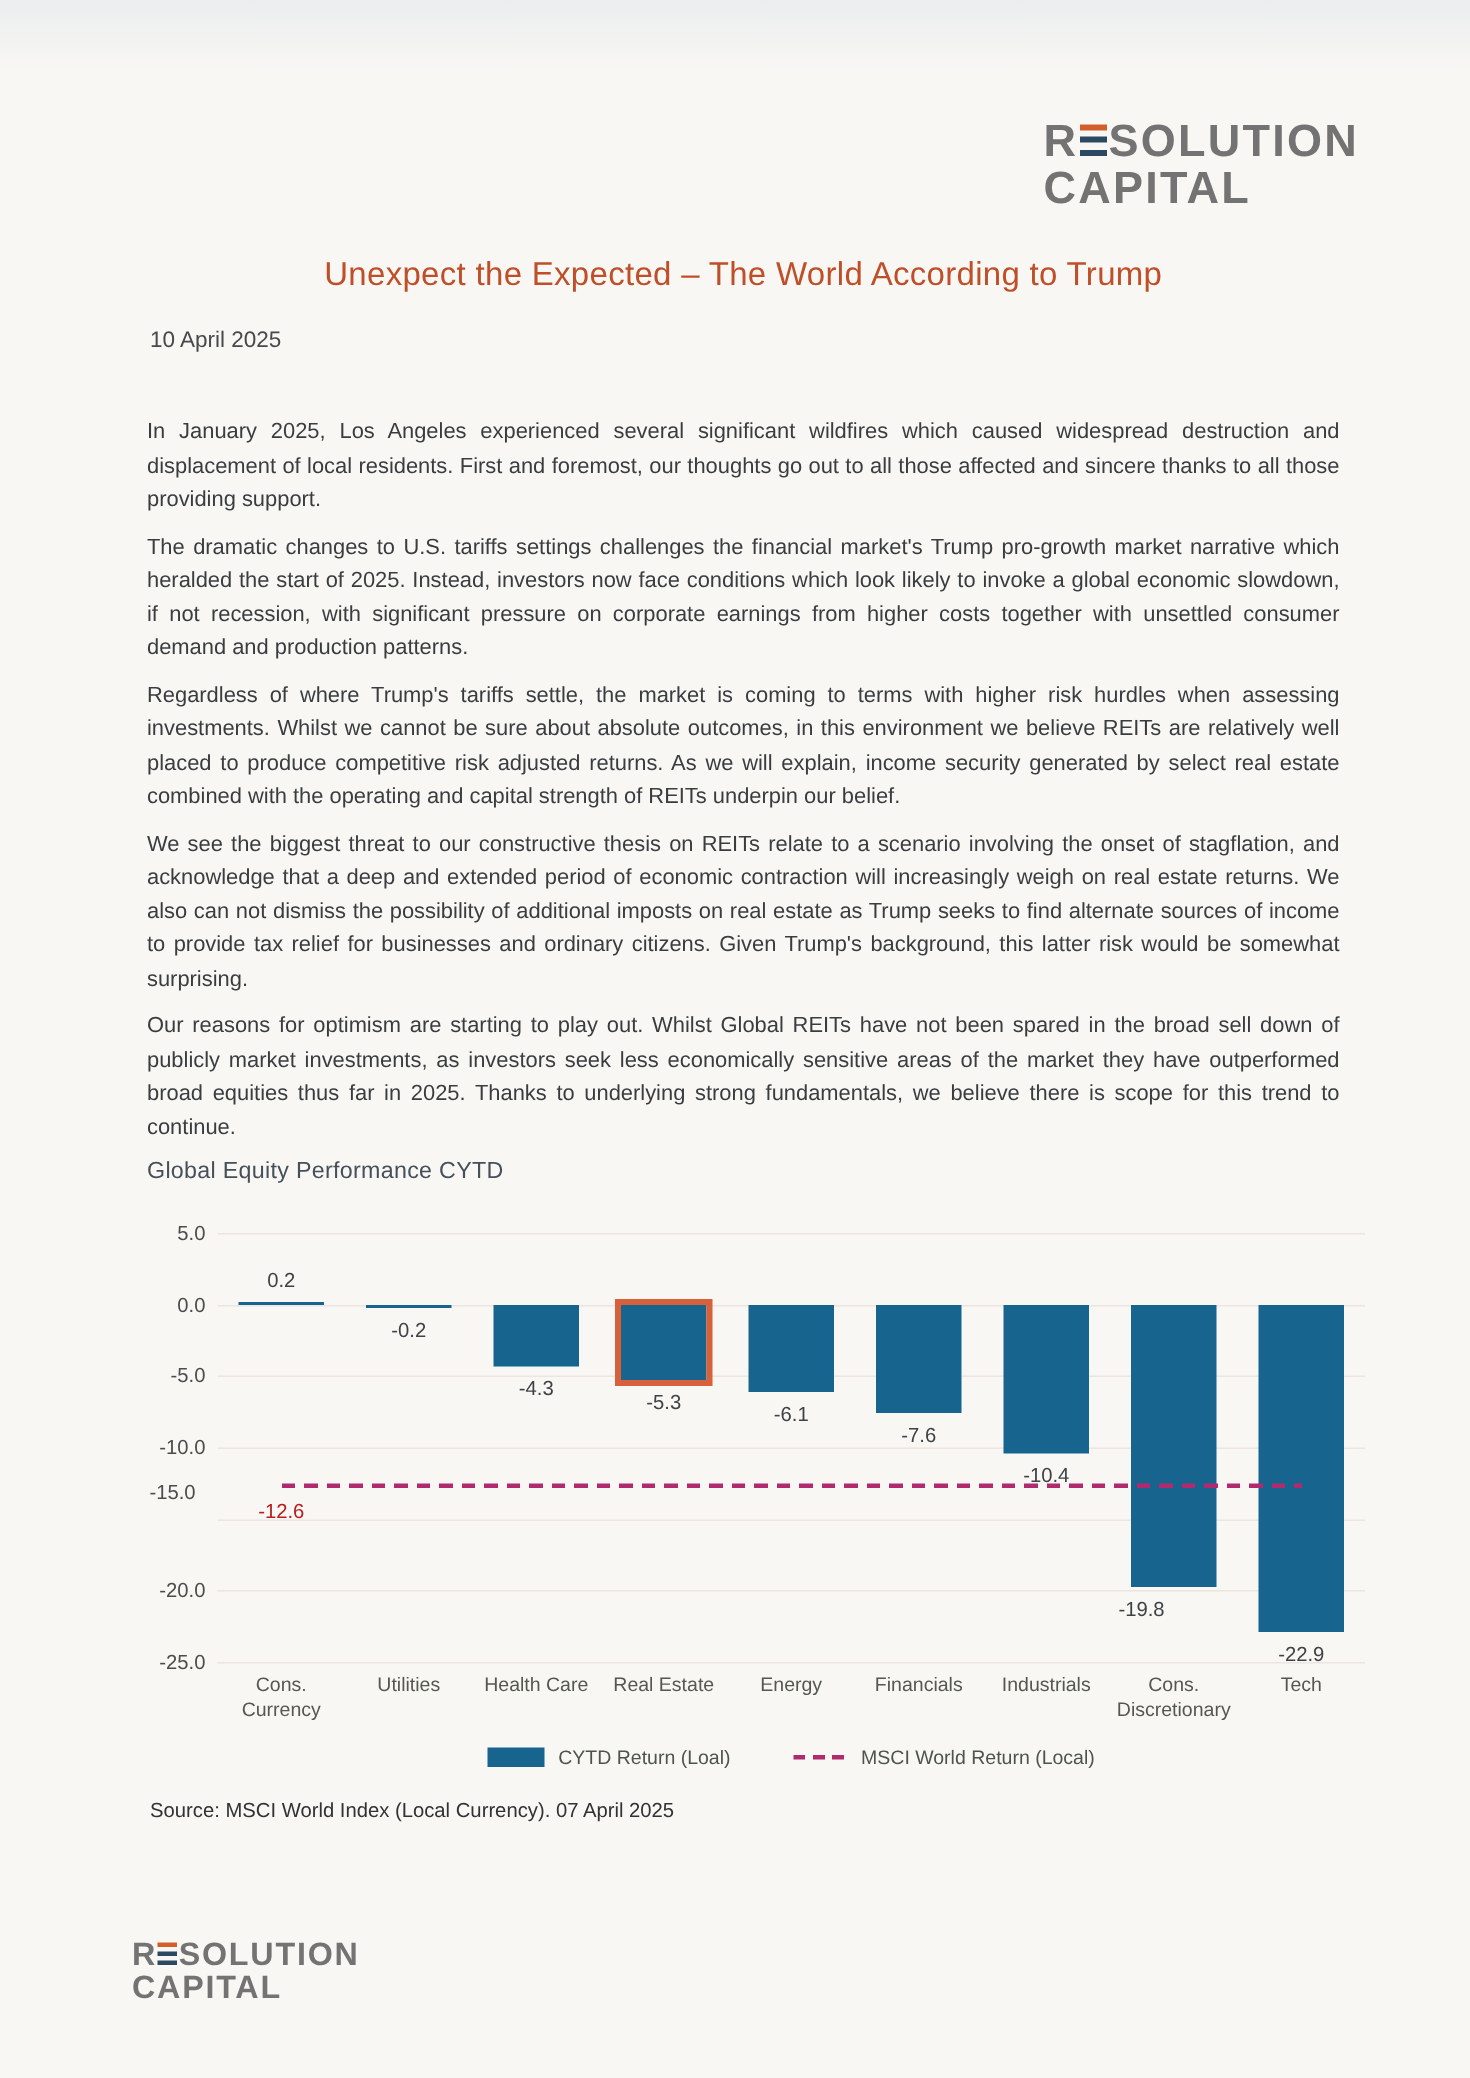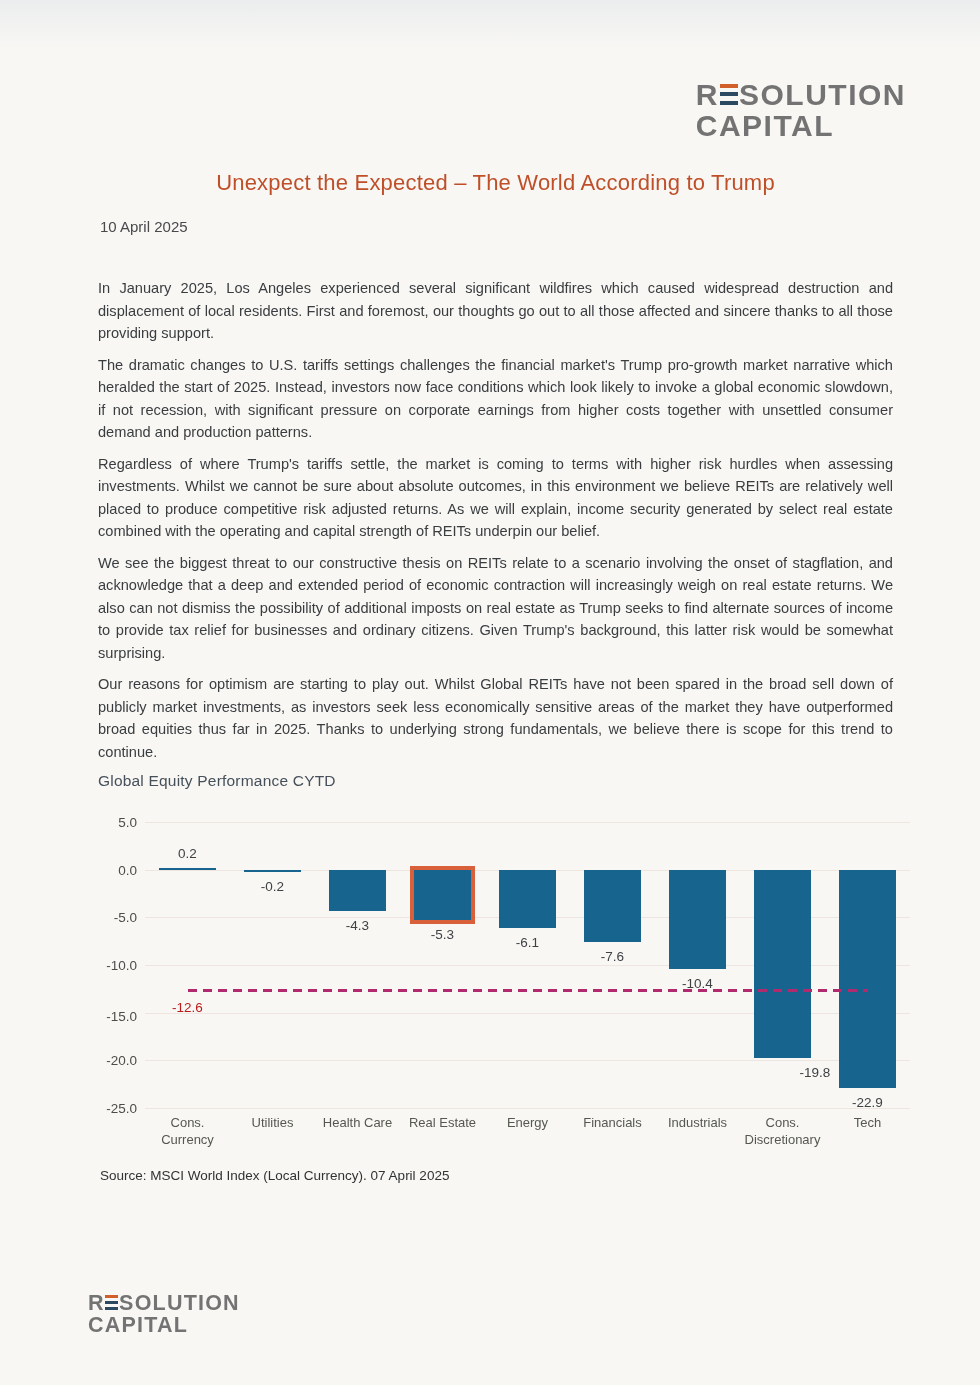--- a/index.html
+++ b/index.html
@@ -98,7 +98,7 @@
         <div class="gridline" style="top: 143px;"></div>
         <div class="ytick" style="top: 143px;">-10.0</div>
         <div class="gridline" style="top: 190.667px;"></div>
-        <div class="ytick" style="top: 194px;">-15.0</div>
+        <div class="ytick" style="top: 173px; text-align: center;">-15.0</div>
         <div class="gridline" style="top: 238.333px;"></div>
         <div class="ytick" style="top: 238.333px;">-20.0</div>
         <div class="gridline" style="top: 286px;"></div>

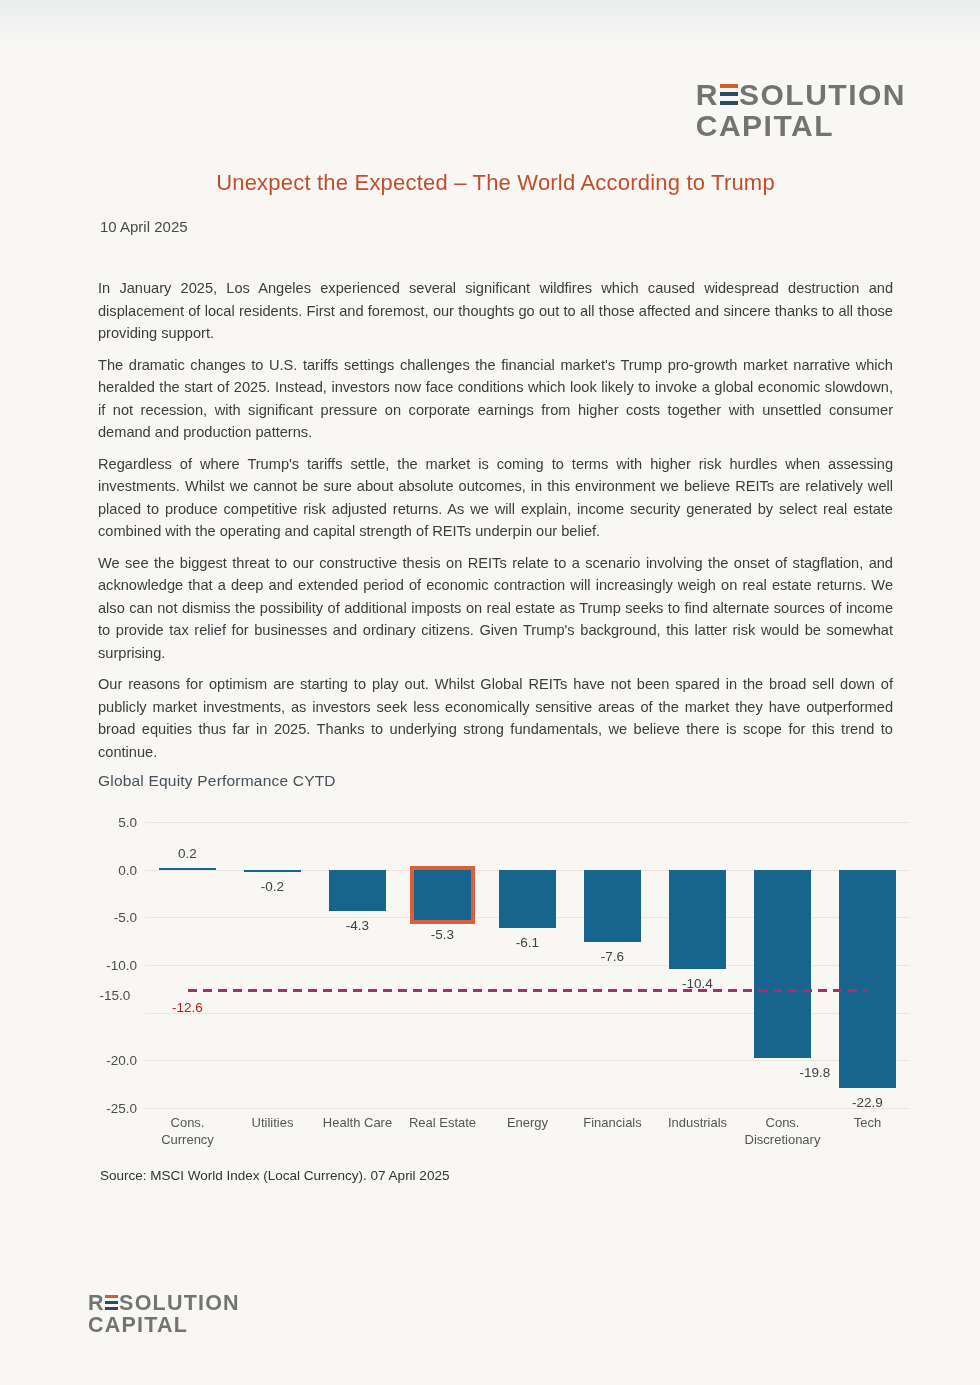--- a/index.html
+++ b/index.html
@@ -118,7 +118,7 @@
         <div class="bar" style="left: 524px; top: 47.6667px; height: 99.1467px;"></div>
         <div class="val-label" style="left: 520.5px; top: 153.813px;">-10.4</div>
         <div class="bar" style="left: 609px; top: 47.6667px; height: 188.76px;"></div>
-        <div class="val-label" style="left: 638px; top: 243.427px;">-19.8</div>
+        <div class="val-label" style="left: 584px; top: 243.427px;">-19.8</div>
         <div class="bar" style="left: 694px; top: 47.6667px; height: 218.313px;"></div>
         <div class="val-label" style="left: 690.5px; top: 272.98px;">-22.9</div>
         <div class="ref-line" style="left: 42.5px; width: 680px; top: 166.787px; background: repeating-linear-gradient(90deg, rgb(177, 42, 109) 0px, rgb(177, 42, 109) 9px, rgba(0, 0, 0, 0) 9px, rgba(0, 0, 0, 0) 15px);"></div>

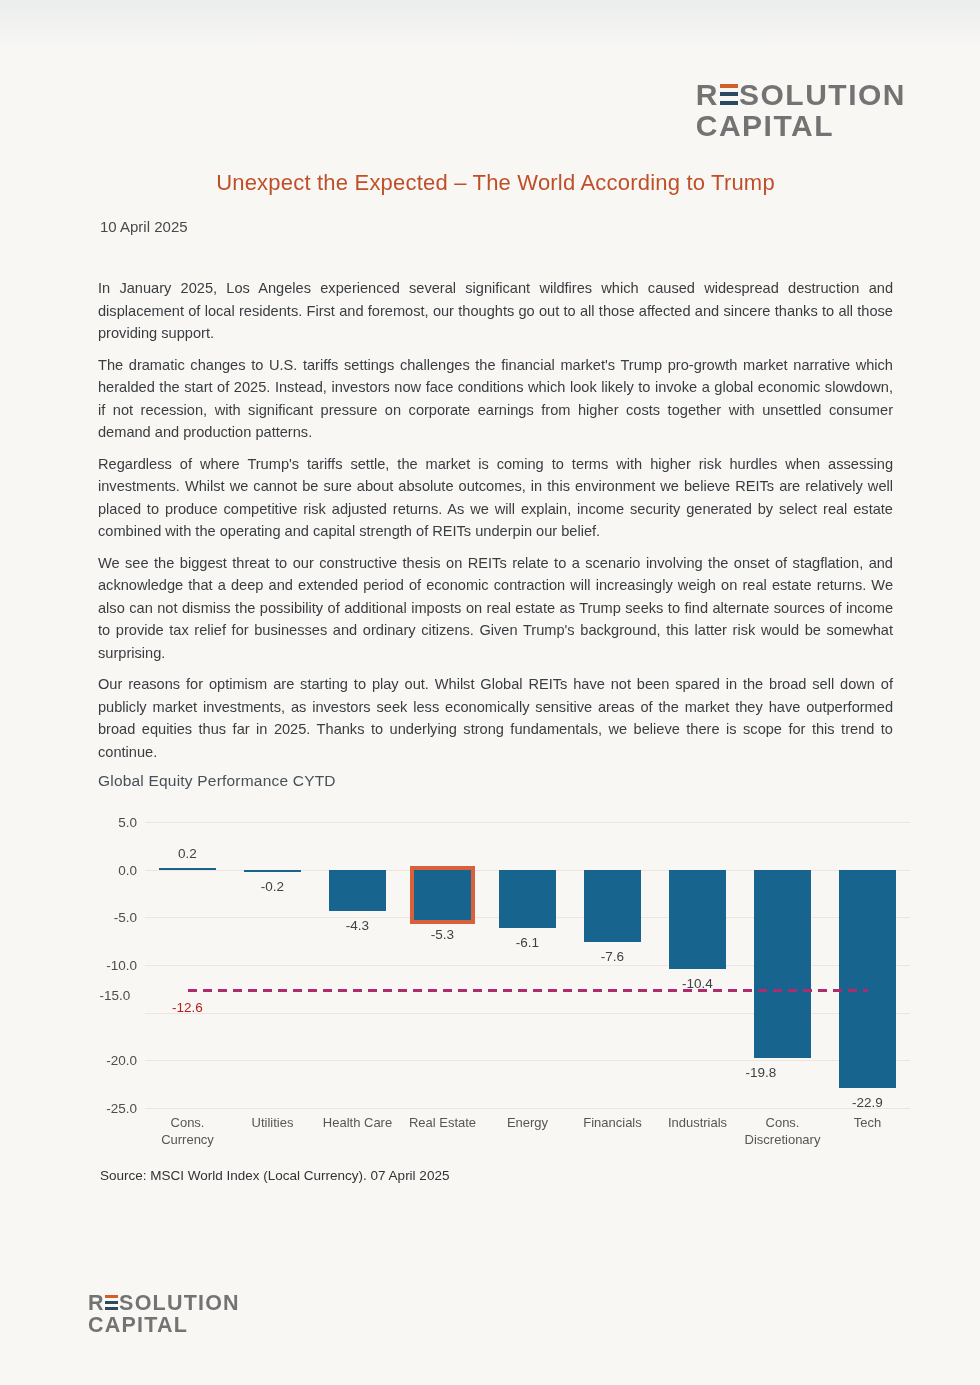--- a/index.html
+++ b/index.html
@@ -135,6 +135,16 @@
         <div class="cat-label">Cons. Discretionary</div>
         <div class="cat-label">Tech</div>
       </div>
+    <div class="legend">
+        <div class="legend-item">
+          <div class="swatch-bar" style="background: rgb(23, 100, 143);"></div>
+          <div class="">CYTD Return (Loal)</div>
+        </div>
+        <div class="legend-item">
+          <div class="swatch-dash"></div>
+          <div class="">MSCI World Return (Local)</div>
+        </div>
+      </div>
     <p class="source">Source: MSCI World Index (Local Currency). 07 April 2025</p>
   </section>
 </div>

